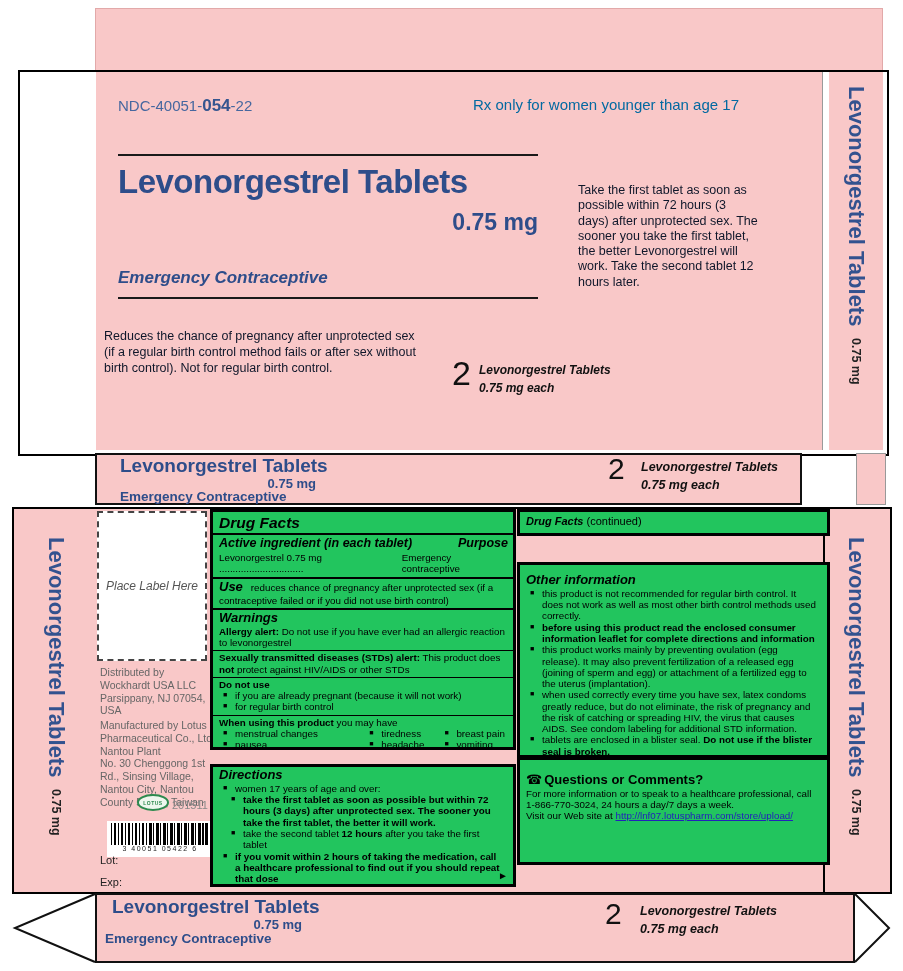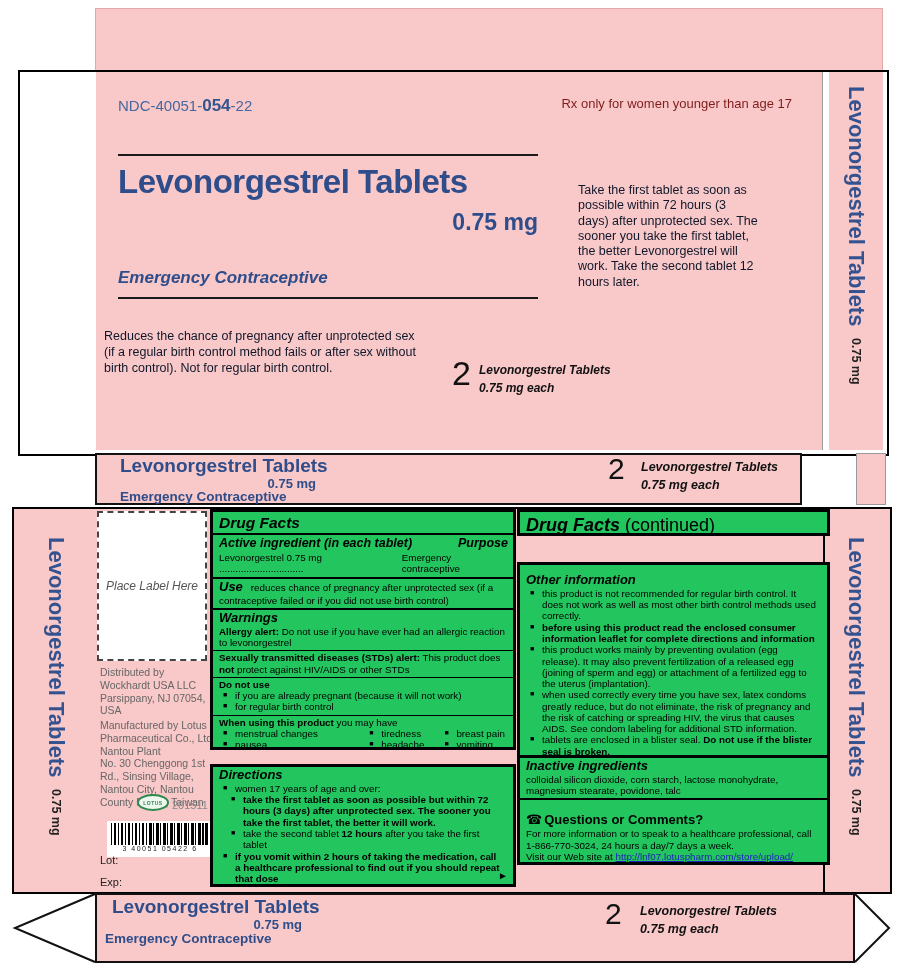--- a/index.html
+++ b/index.html
@@ -18,7 +18,7 @@
   #front-panel{left:96px;top:72px;width:726px;height:378px;}
   #fp-ndc{left:118px;top:96px;font-size:15px;color:#46679f;}
   #fp-ndc b{font-size:17px;color:#35558f;}
-  #fp-rx{left:420px;top:96px;width:372px;text-align:right;font-size:13px;color:#7f1d1d;}
+  #fp-rx{left:420px;top:96px;width:372px;text-align:center;font-size:15px;color:#0369a1;}
   .rule{height:2px;background:#1a1a1a;}
   #fp-rule1{left:118px;top:154px;width:420px;}
   #fp-title{left:118px;top:163px;width:420px;font-size:33px;font-weight:bold;letter-spacing:-0.5px;}

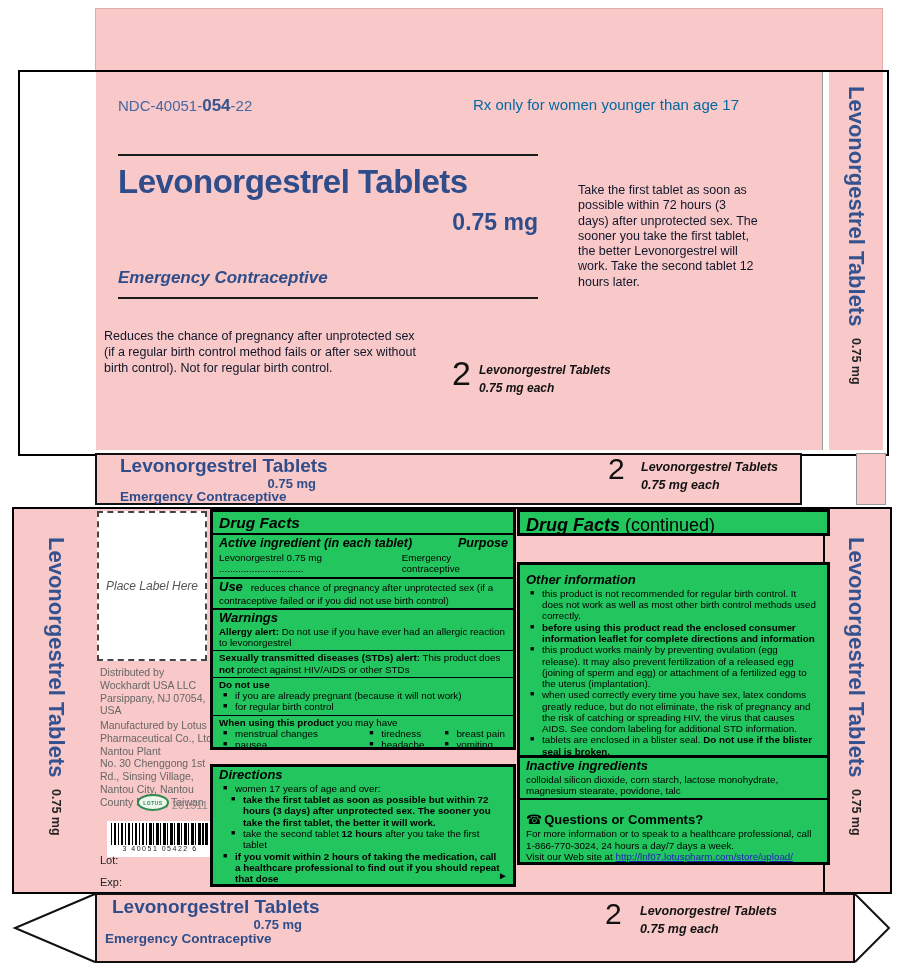--- a/index.html
+++ b/index.html
@@ -94,7 +94,7 @@
   .cols .c2{width:78px;}
   .cols .c3{width:64px;}
   .cols .li{padding:0;}
-  #dfa .df-pad{padding-top:3px;font-size:18px;}
+  #dfa .df-pad{padding-top:3px;font-size:11px;}
   #dir-arrow{position:absolute;right:5px;bottom:3px;font-size:10px;}
   #dfd{position:absolute;}
   a.weblink{color:#2222bb;text-decoration:underline;}

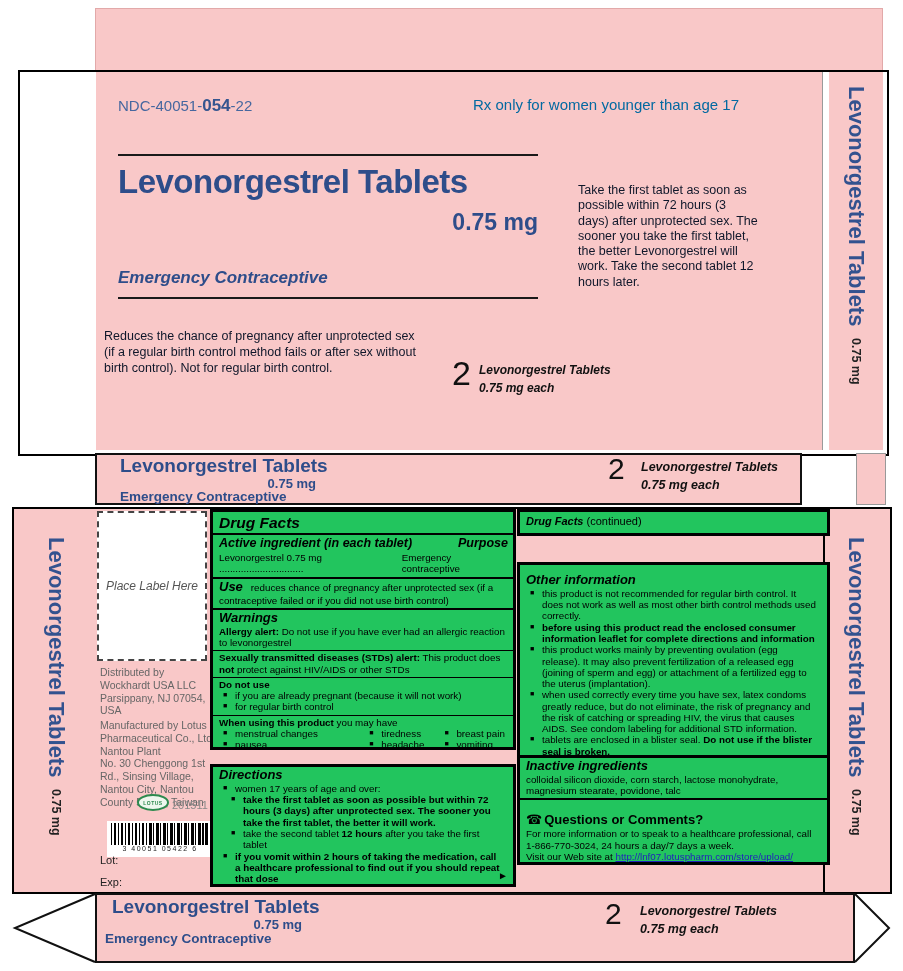--- a/index.html
+++ b/index.html
@@ -333,10 +333,6 @@
   </div>
 
   <div class="abs dfbox" id="dfc">
-    <div class="df-pad">
-      <div class="df-h3">Inactive ingredients</div>
-      <div>colloidal silicon dioxide, corn starch, lactose monohydrate, magnesium stearate, povidone, talc</div>
-    </div>
     <div class="r2"></div>
     <div class="df-pad">
       <div id="q-head"><span class="phone-ic">☎</span><span>Questions or Comments?</span></div>

